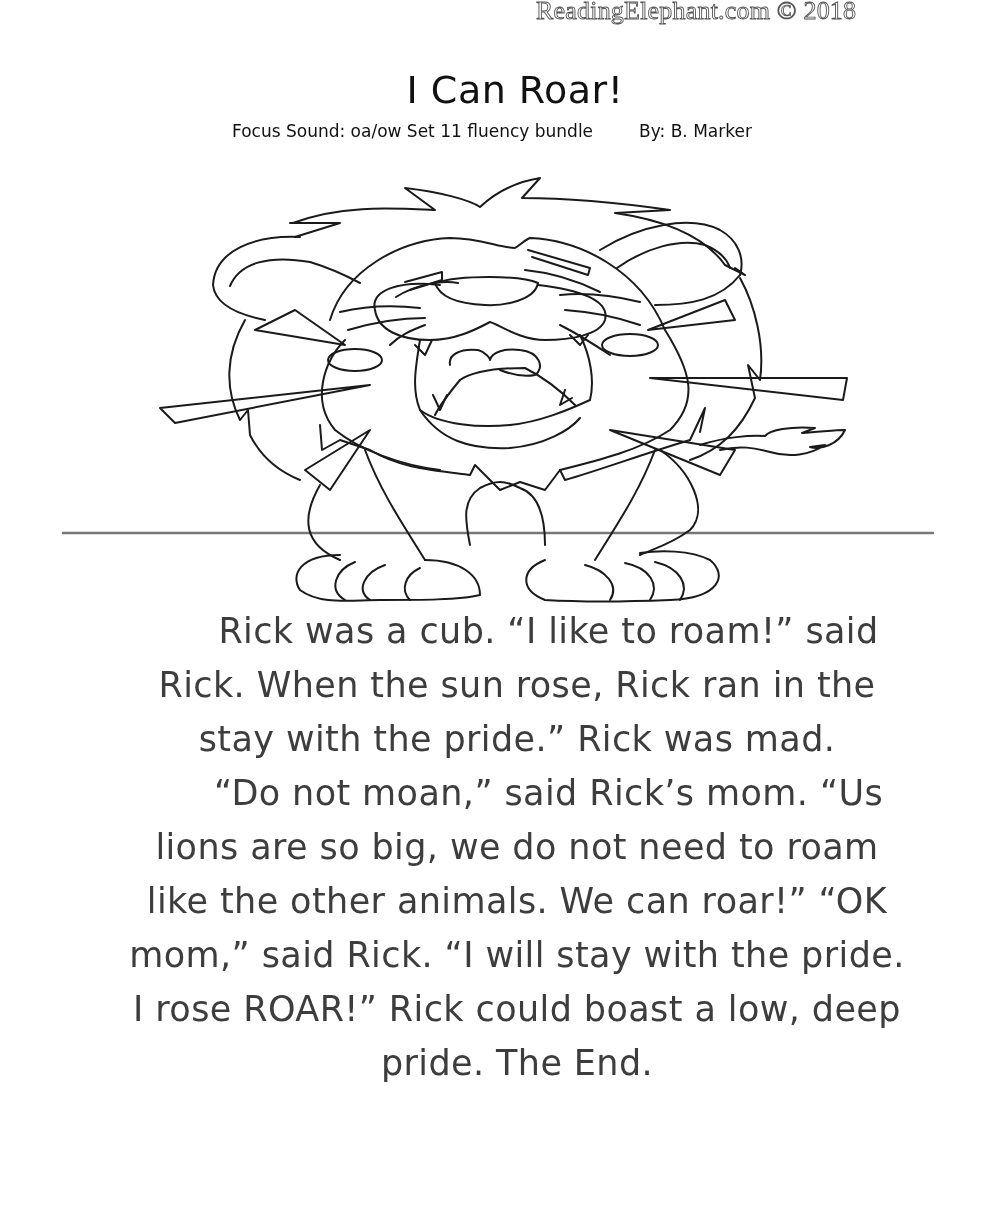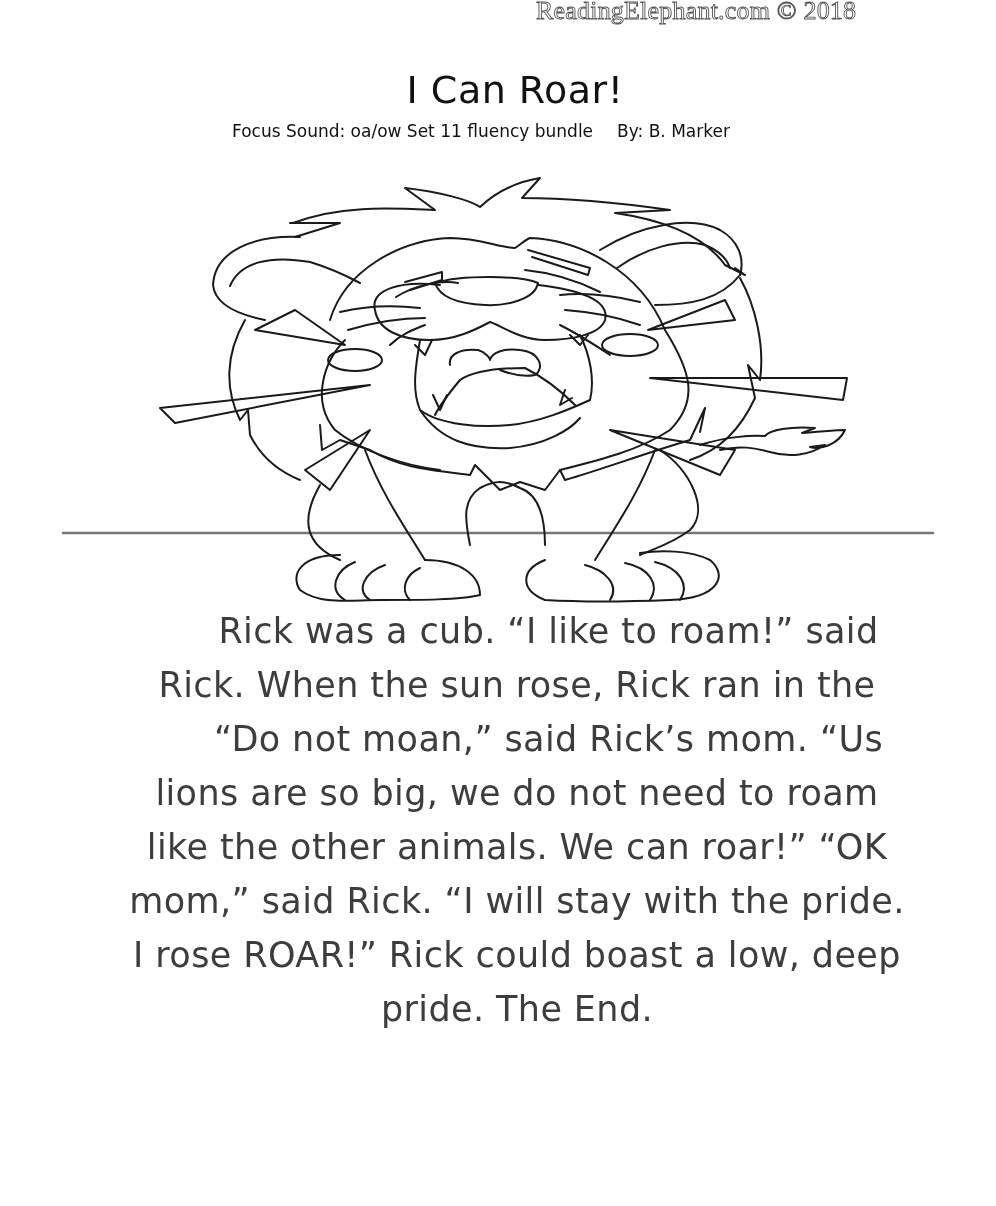--- a/index.html
+++ b/index.html
@@ -21,7 +21,7 @@
       font-family: "DejaVu Sans", sans-serif; font-size: 17px; color: #111111;
       white-space: nowrap;
     }
-    .subtitle .author { margin-left: 24px; }
+    .subtitle .author { margin-left: 46px; }
     .illustration { position: absolute; left: 0; top: 0; width: 996px; height: 620px; }
     .story {
       position: absolute; left: 77px; top: 604px; width: 880px;

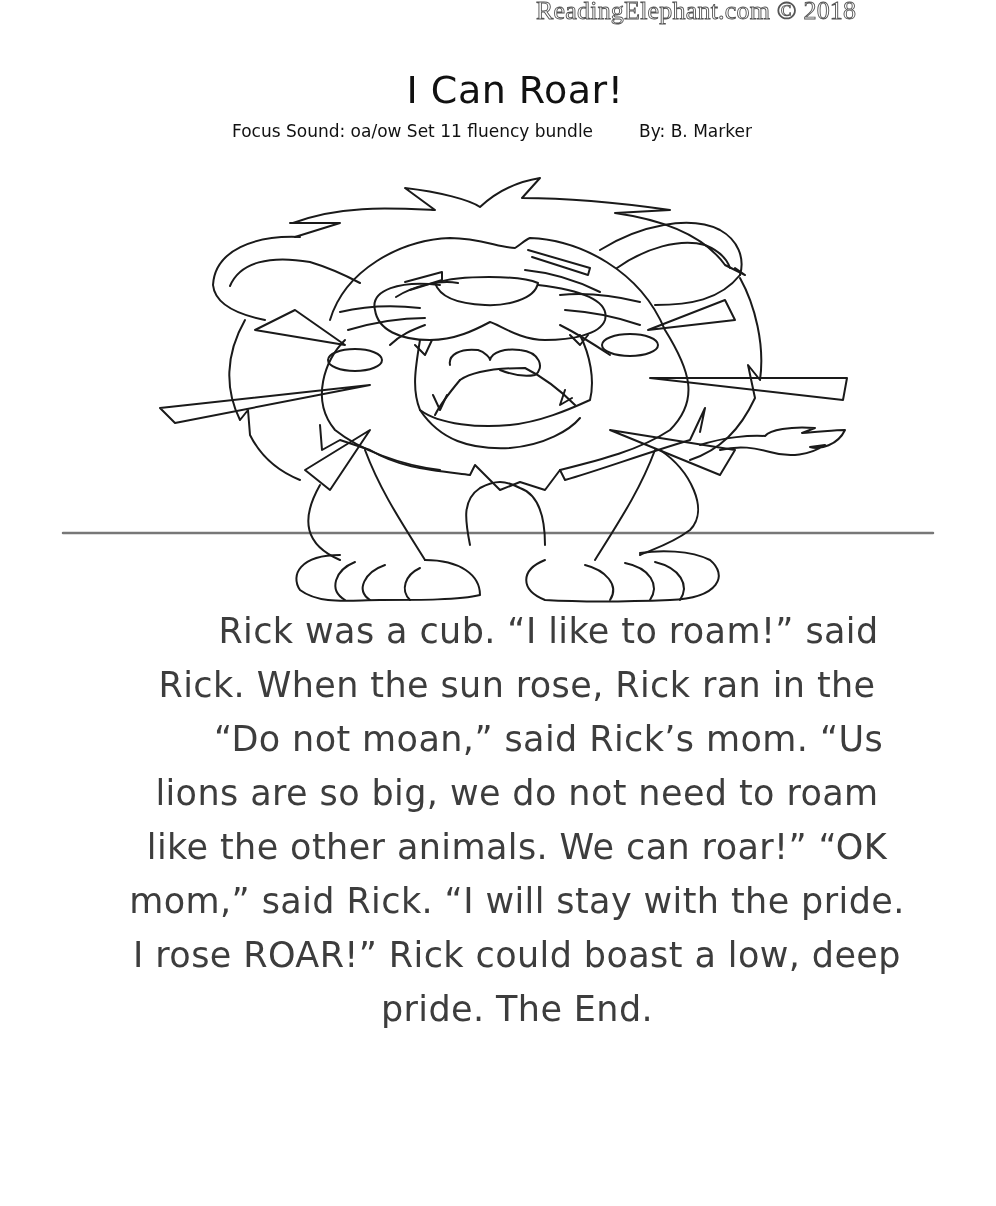--- a/index.html
+++ b/index.html
@@ -115,6 +115,7 @@
   <div class="story">
     <span class="line indent">Rick was a cub. “I like to roam!” said</span>
     <span class="line">Rick. When the sun rose, Rick ran in the</span>
+    <span class="line">stay with the pride.” Rick was mad.</span>
     <span class="line indent">“Do not moan,” said Rick’s mom. “Us</span>
     <span class="line">lions are so big, we do not need to roam</span>
     <span class="line">like the other animals. We can roar!” “OK</span>

